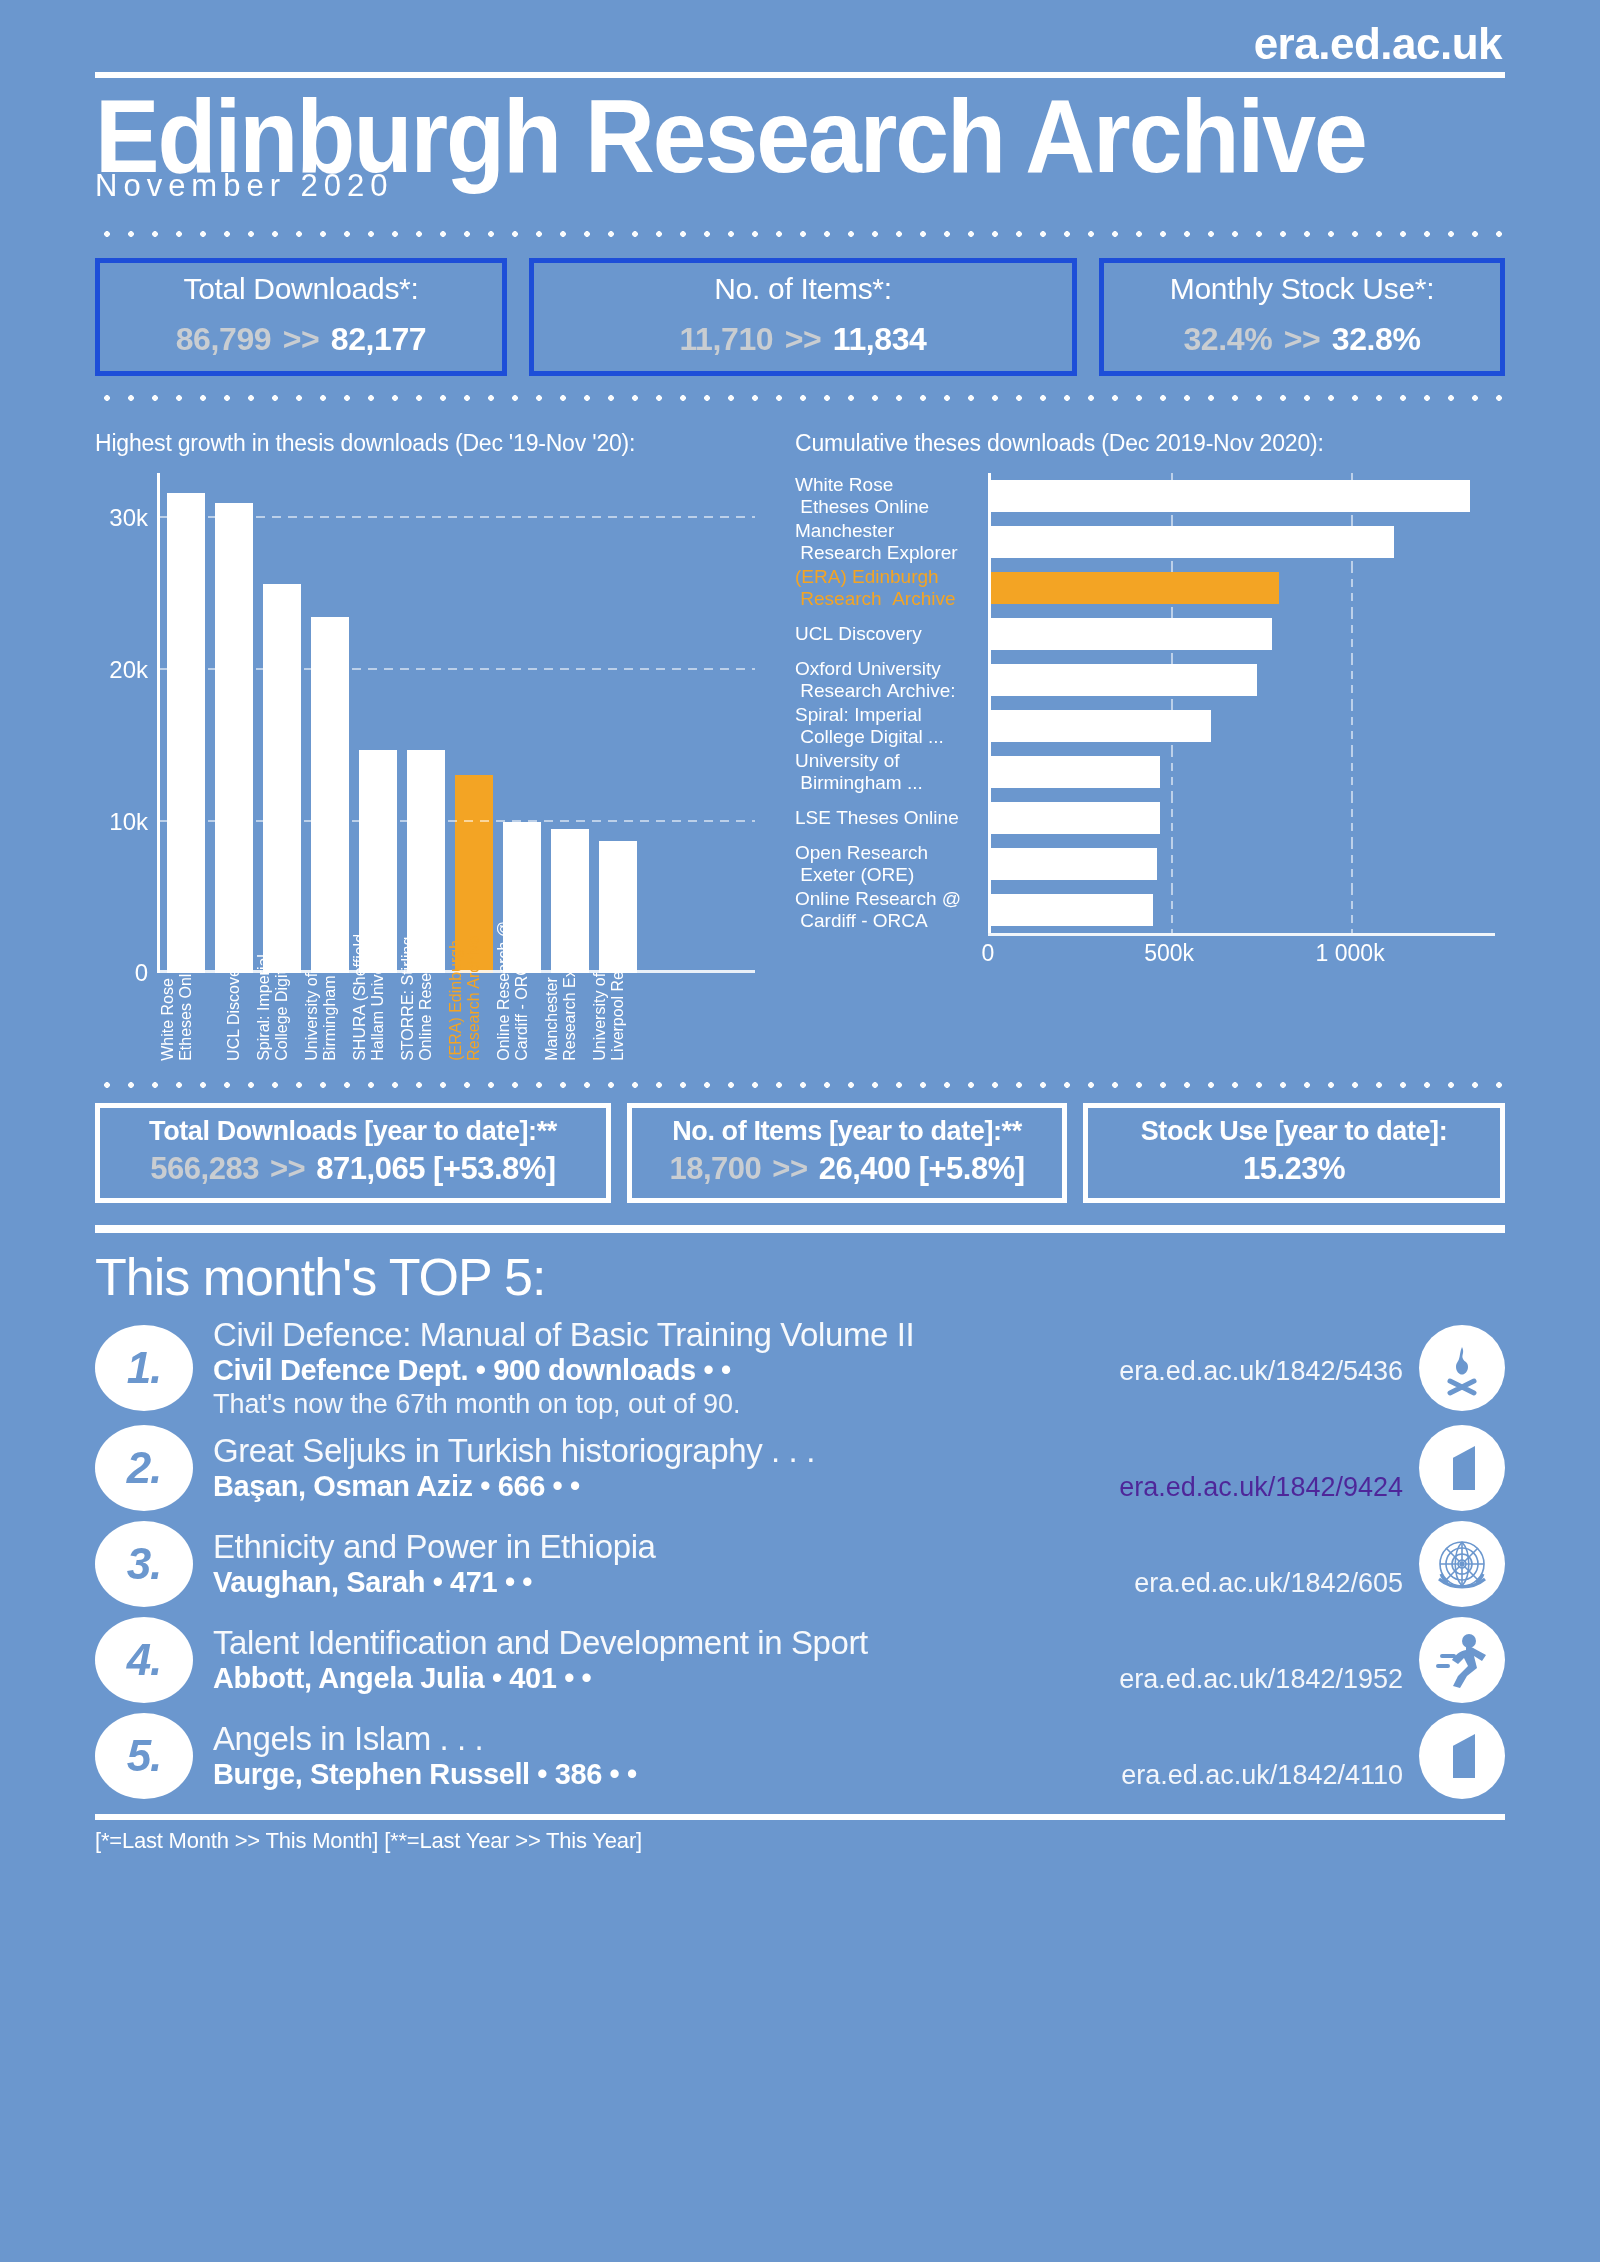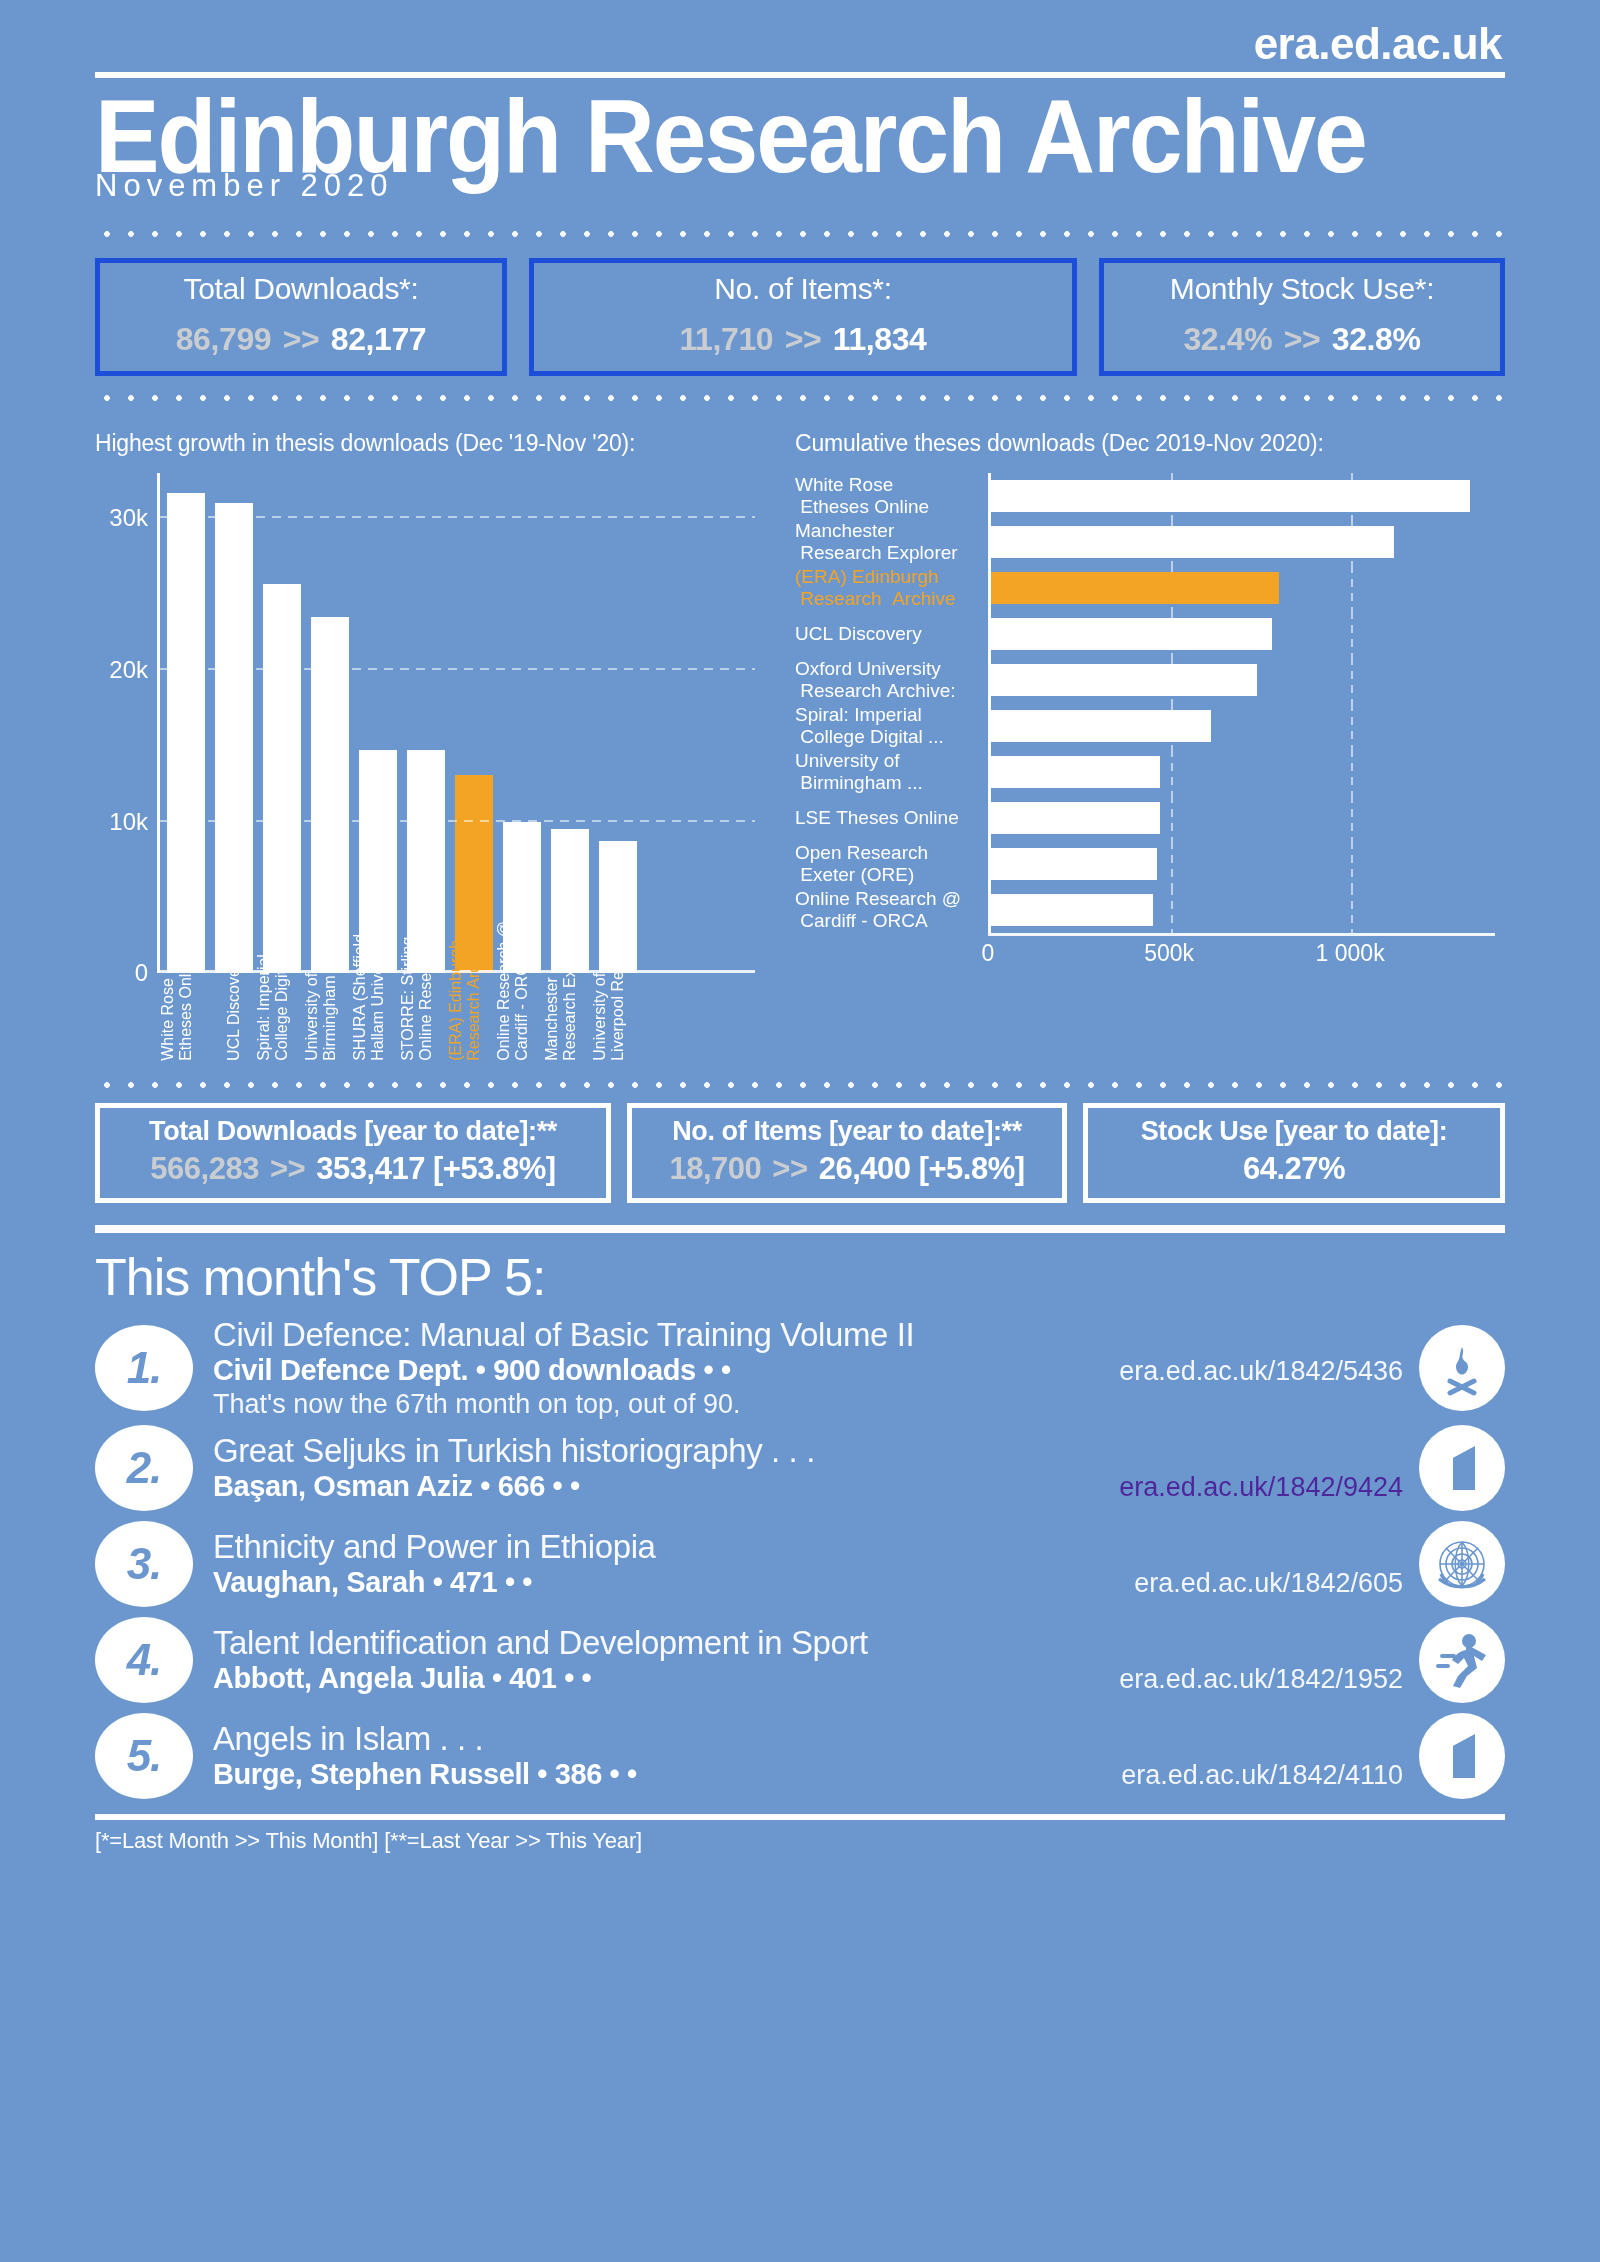--- a/index.html
+++ b/index.html
@@ -479,7 +479,7 @@
     <div class="ytd-values">
       <span class="prev">566,283</span>
       <span class="arrow">&gt;&gt;</span>
-      <span class="cur">353,417</span>
+      <span class="cur">871,065</span>
       <span class="delta">[+53.8%]</span>
     </div>
   </div>

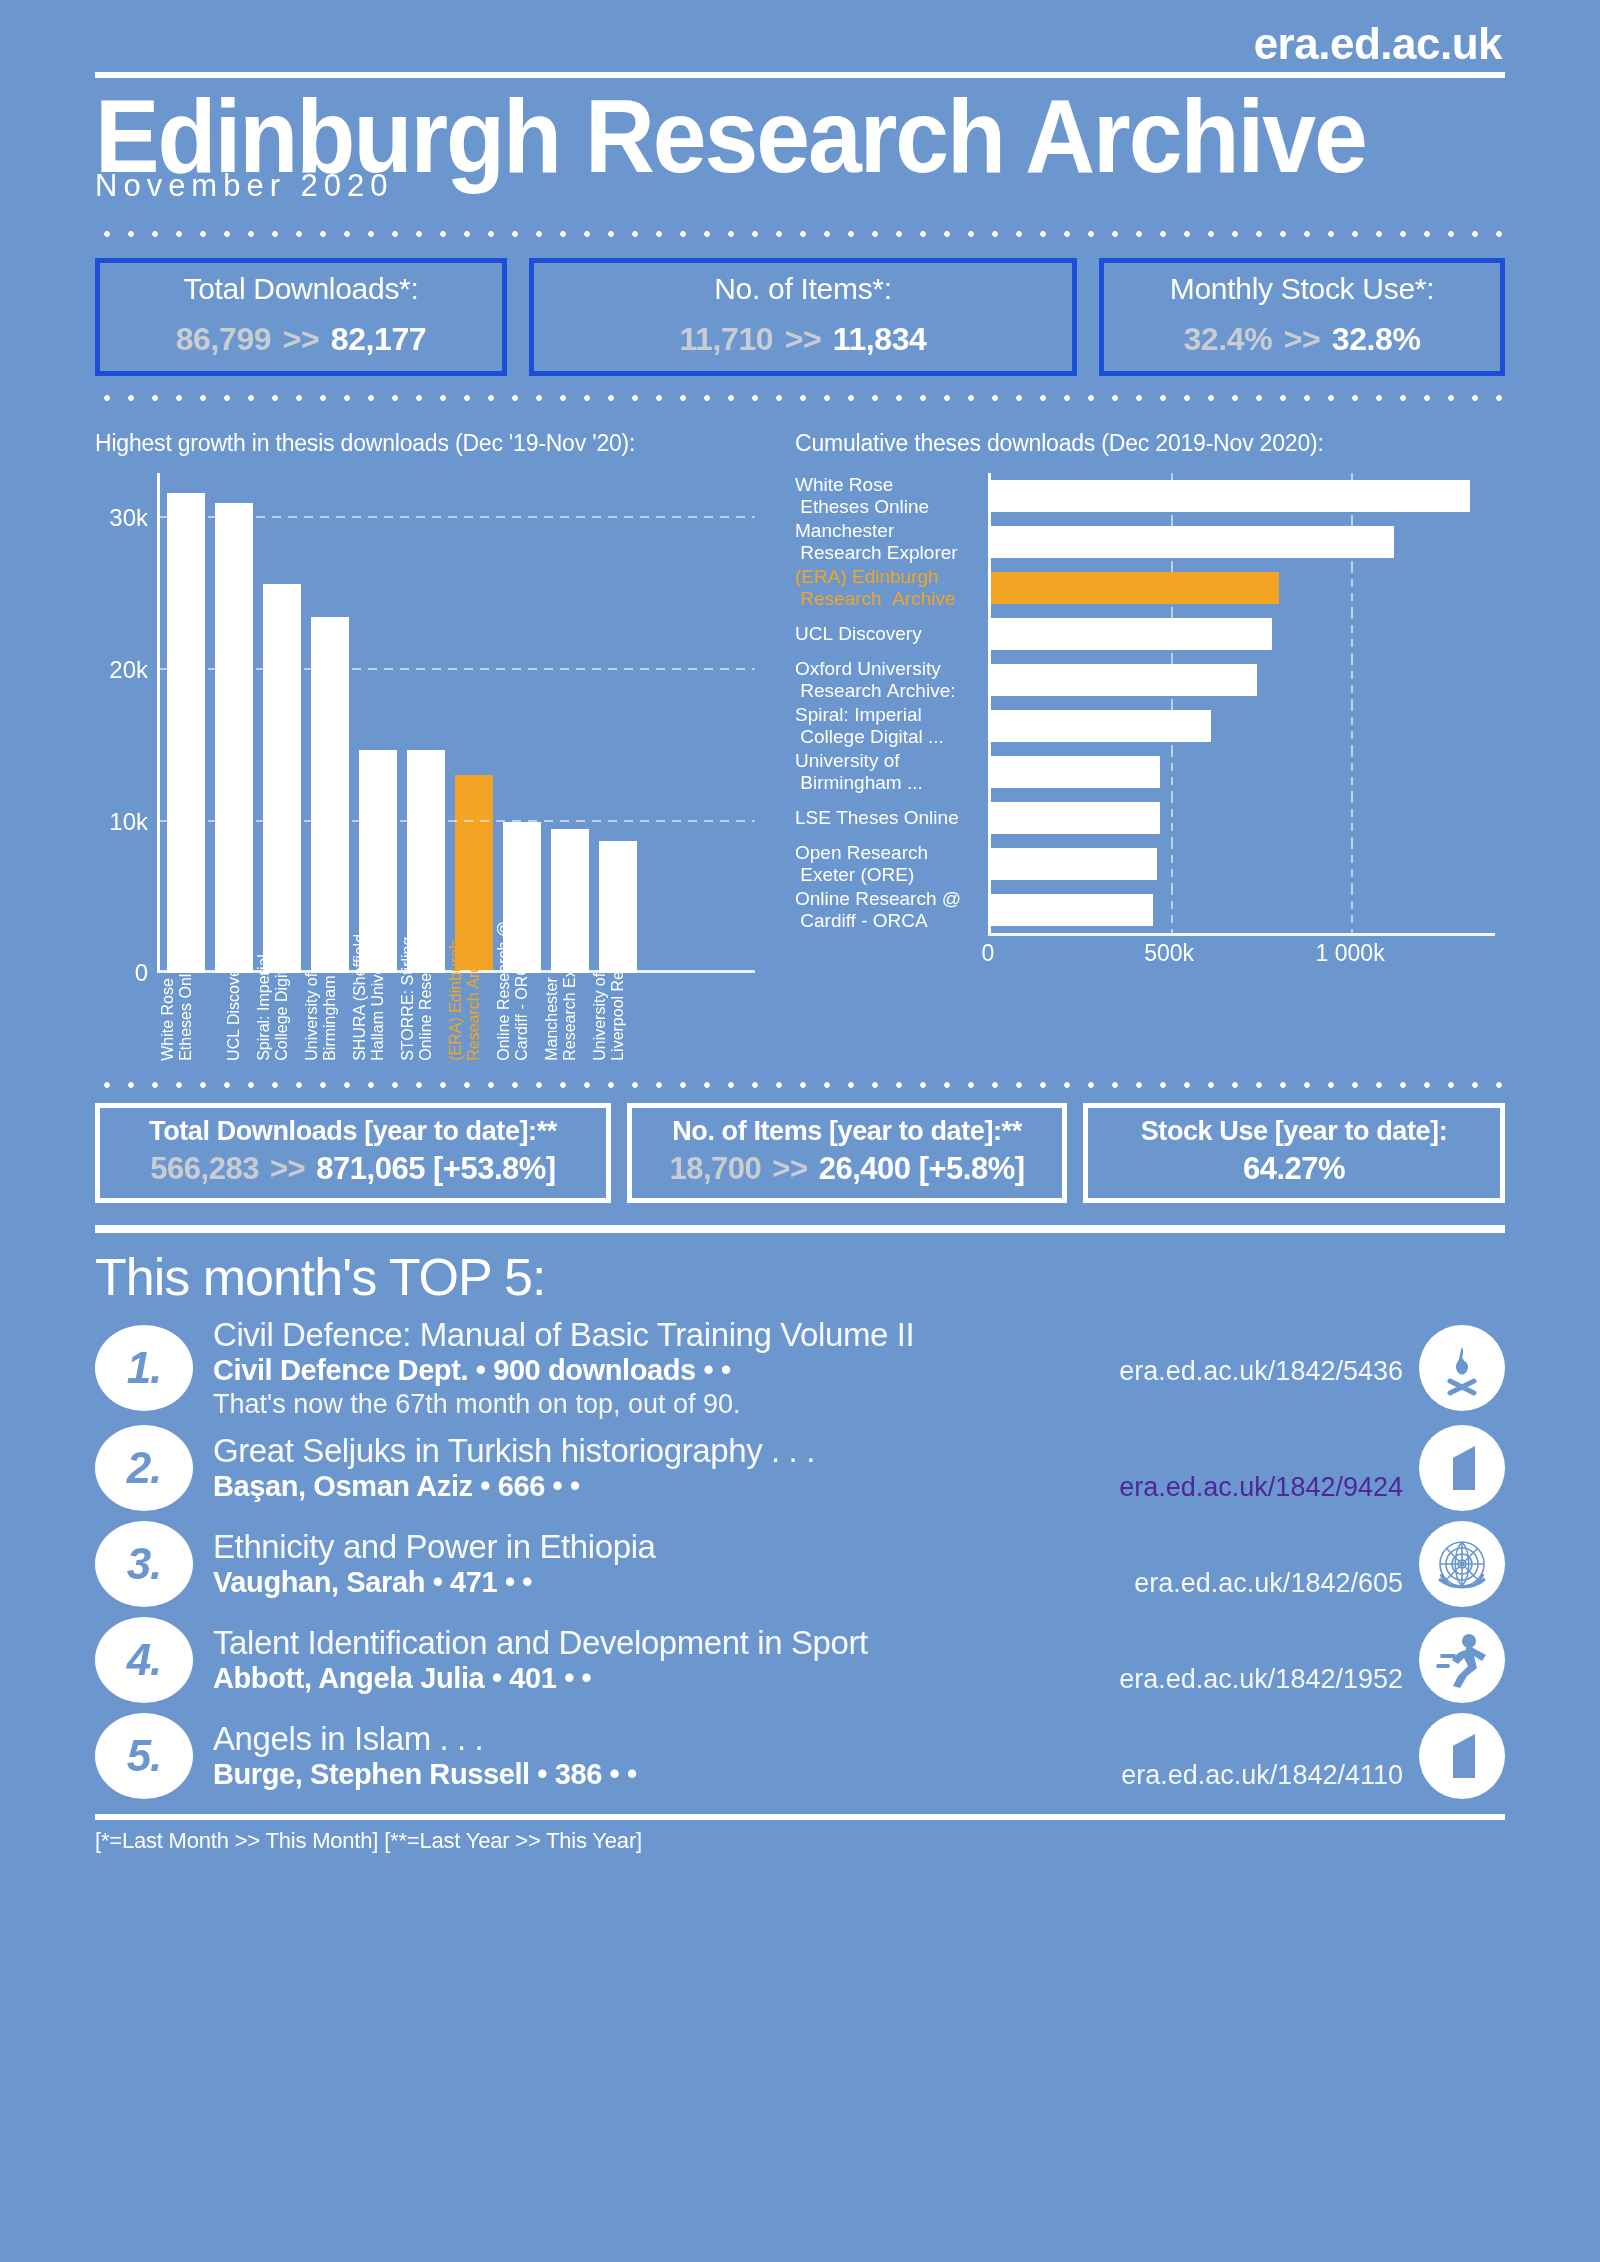--- a/index.html
+++ b/index.html
@@ -495,7 +495,7 @@
   <div class="ytd-box b3">
     <div class="ytd-label">Stock Use [year to date]:</div>
     <div class="ytd-values">
-      <span class="cur">64.27%</span>
+      <span class="cur">15.23%</span>
     </div>
   </div>
 </div>

